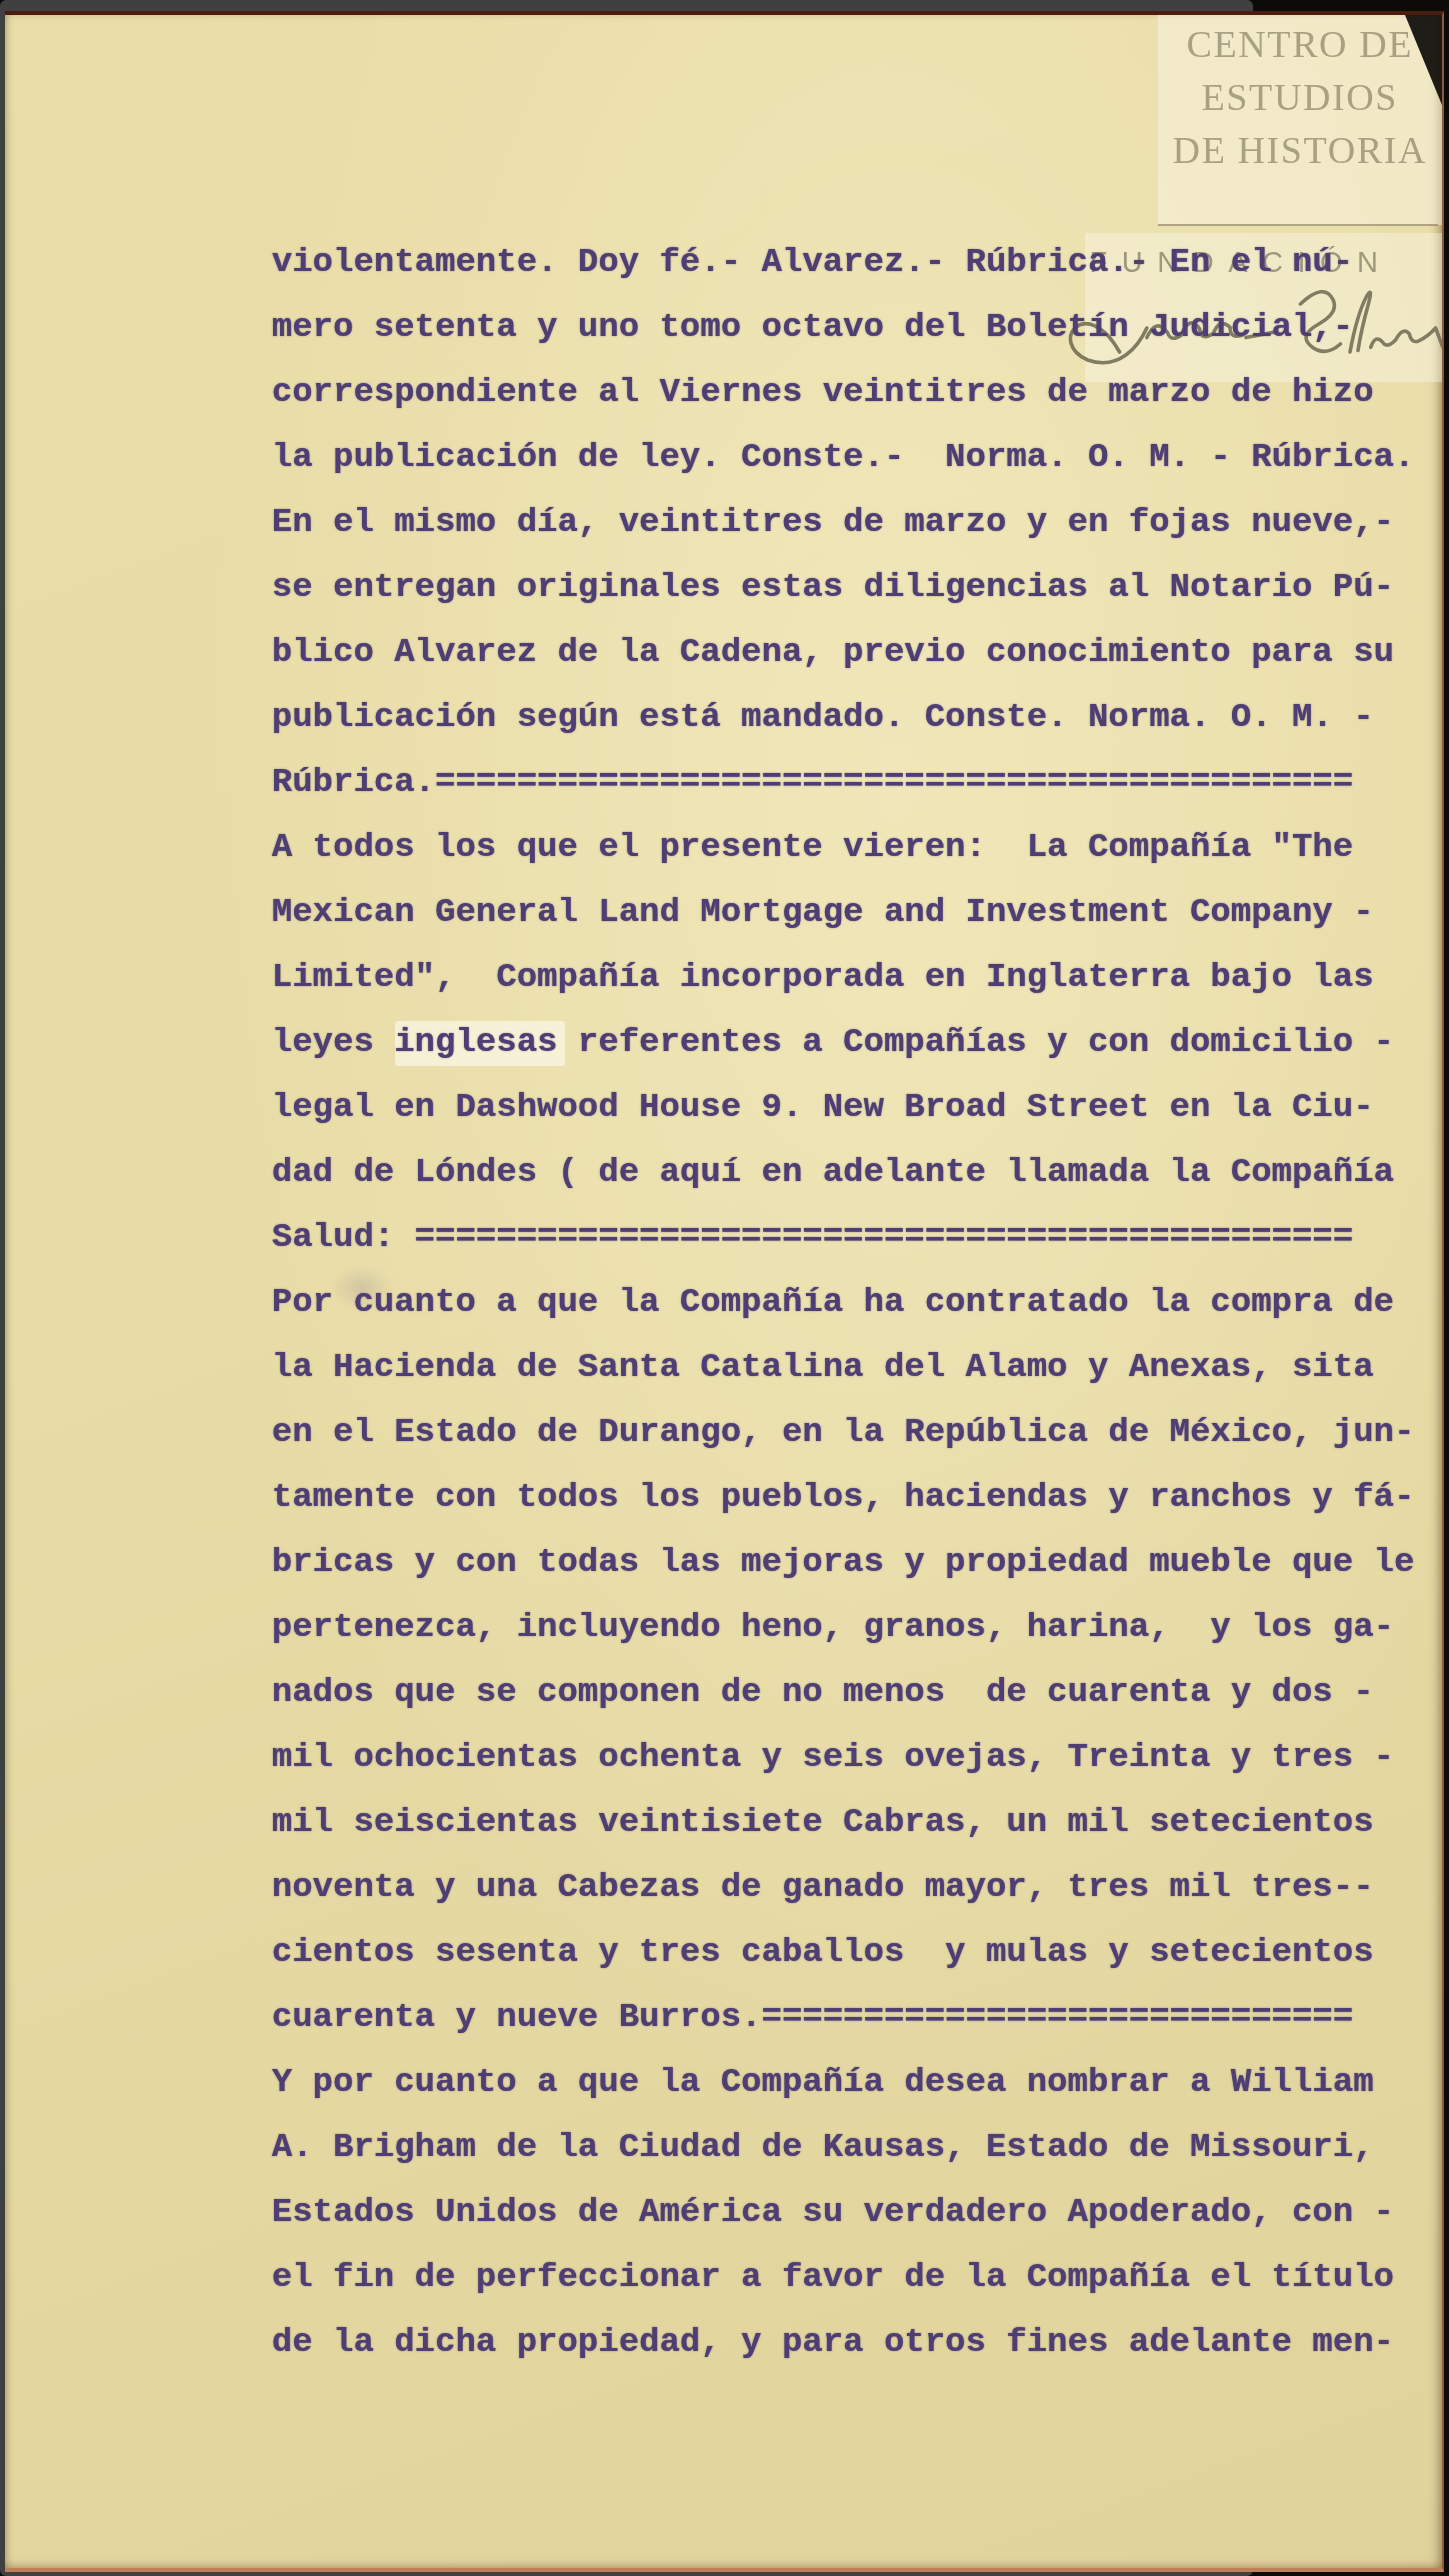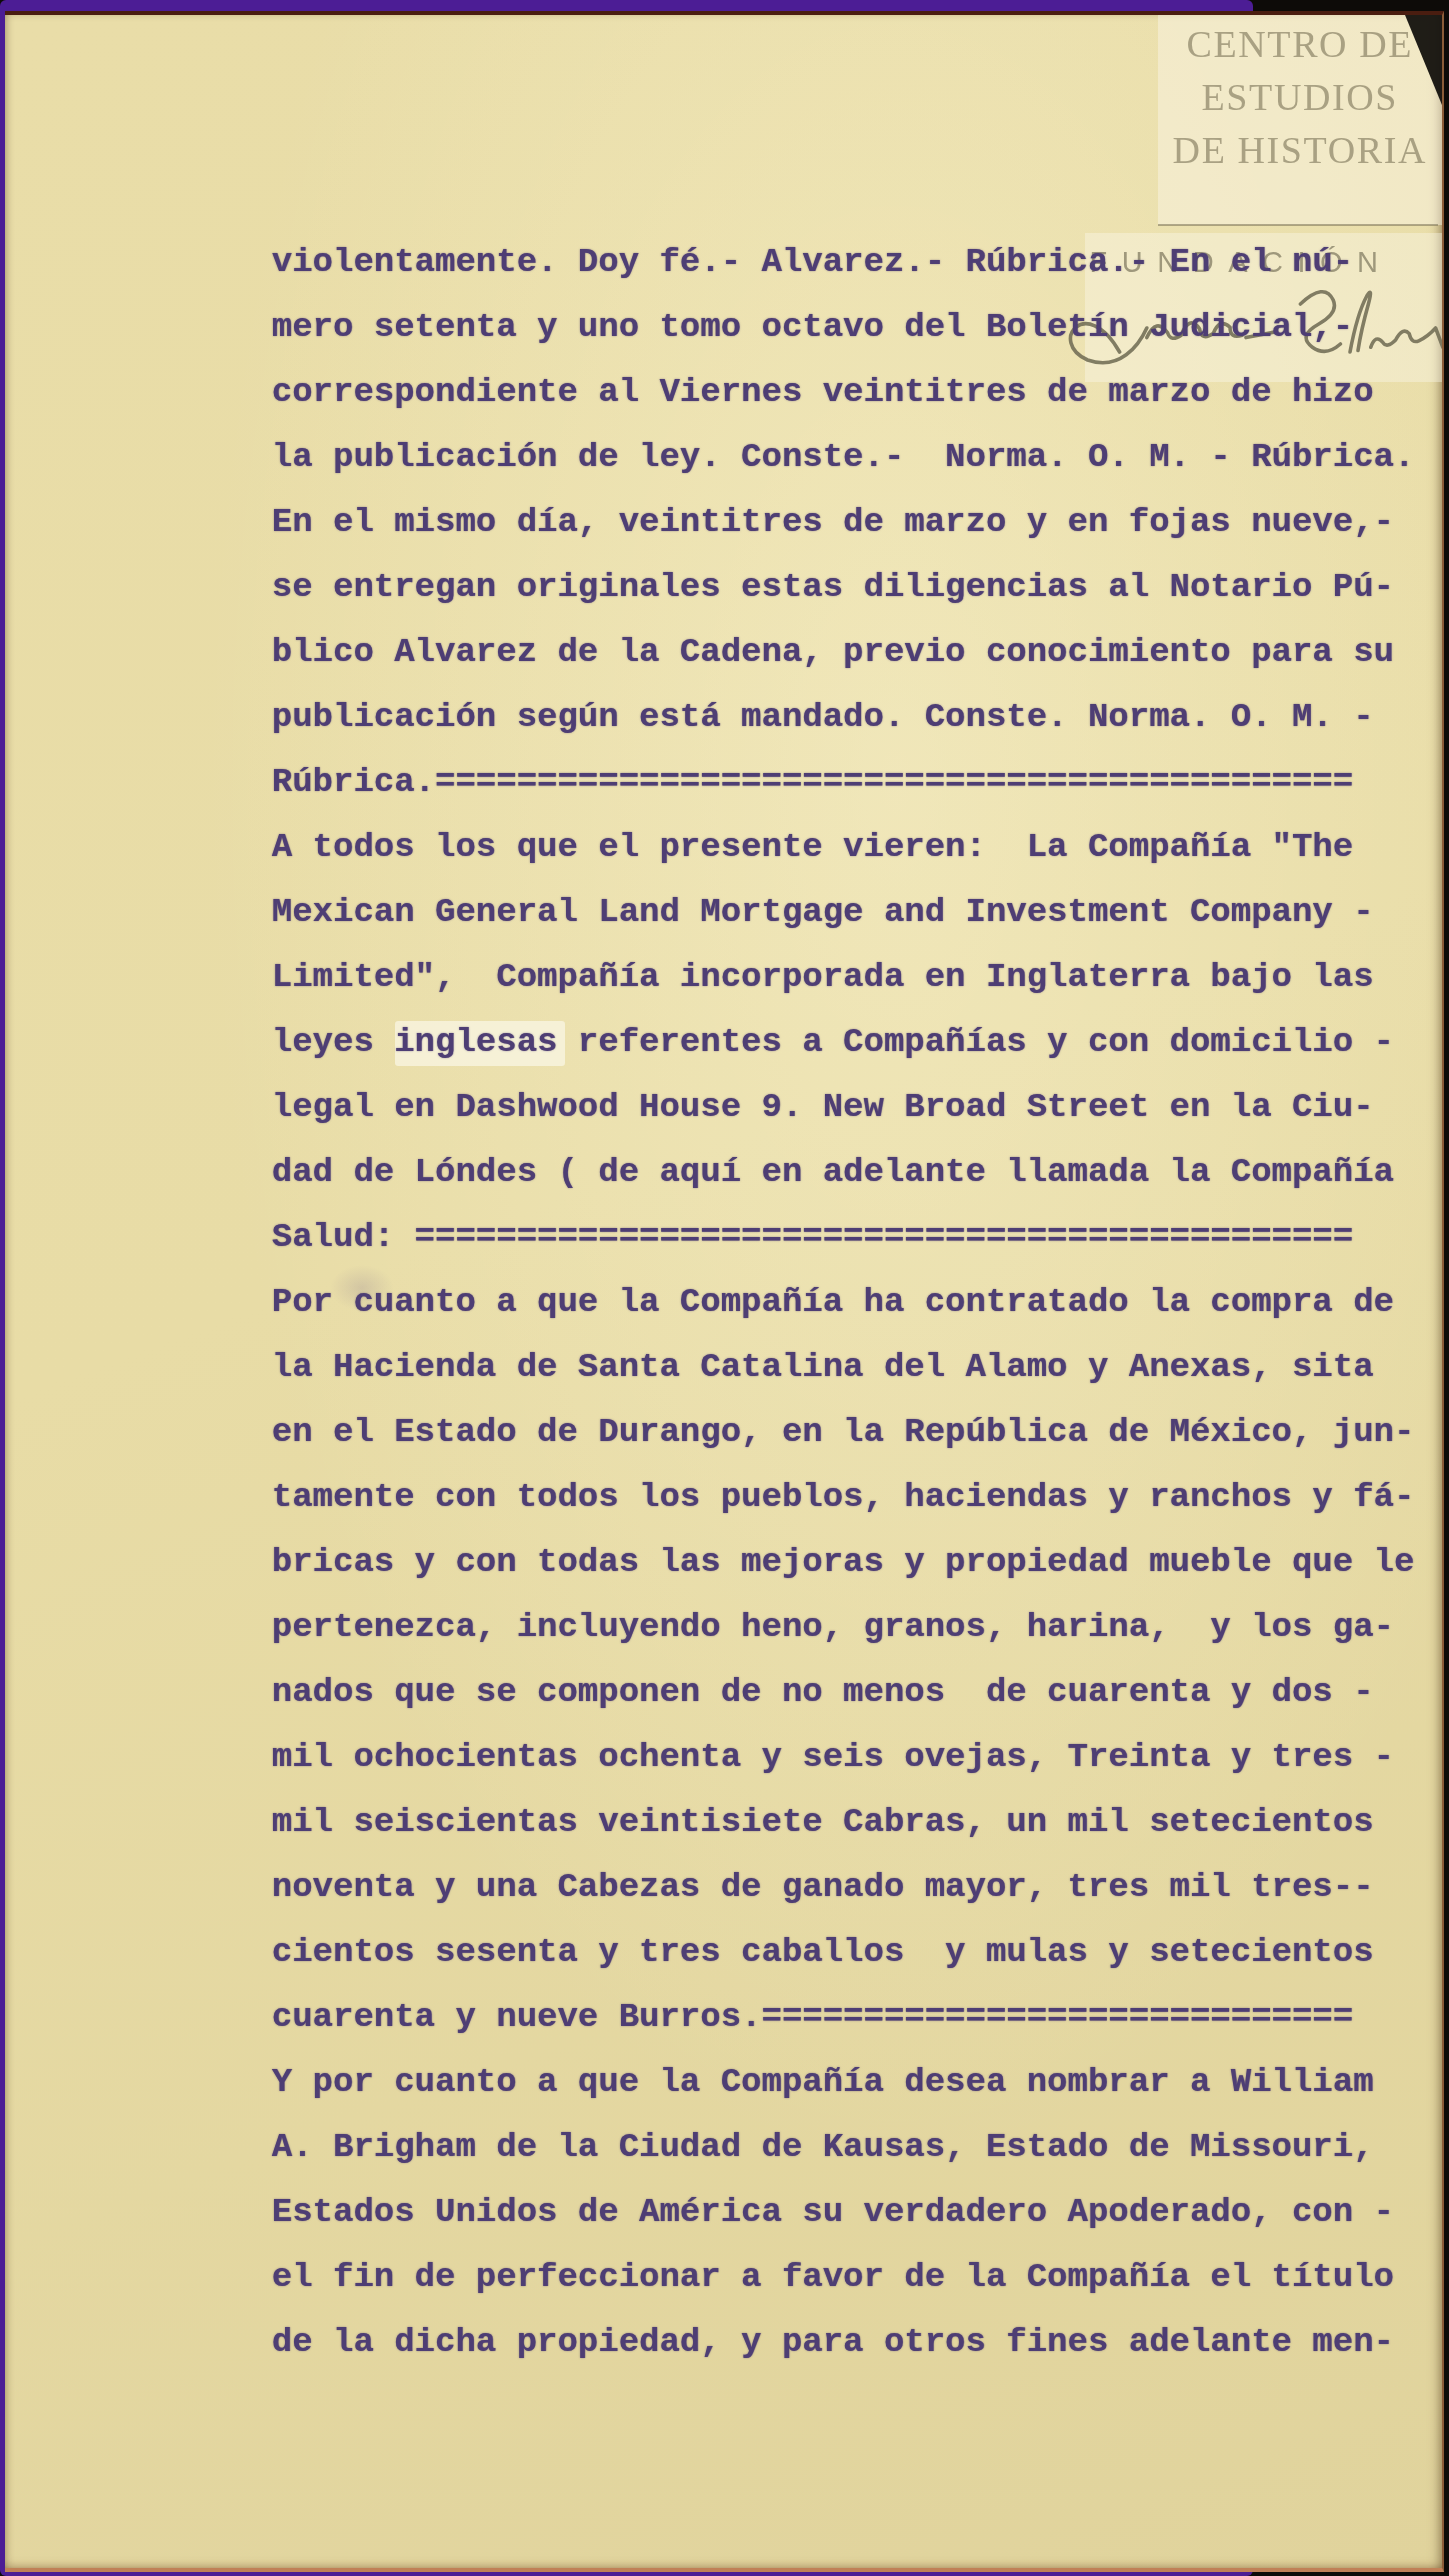--- a/index.html
+++ b/index.html
@@ -15,7 +15,7 @@
     position: relative;
     width: 1253px;
     height: 2576px;
-    background: #4c1d95;
+    background: #404040;
     border-radius: 6px;
   }
   

